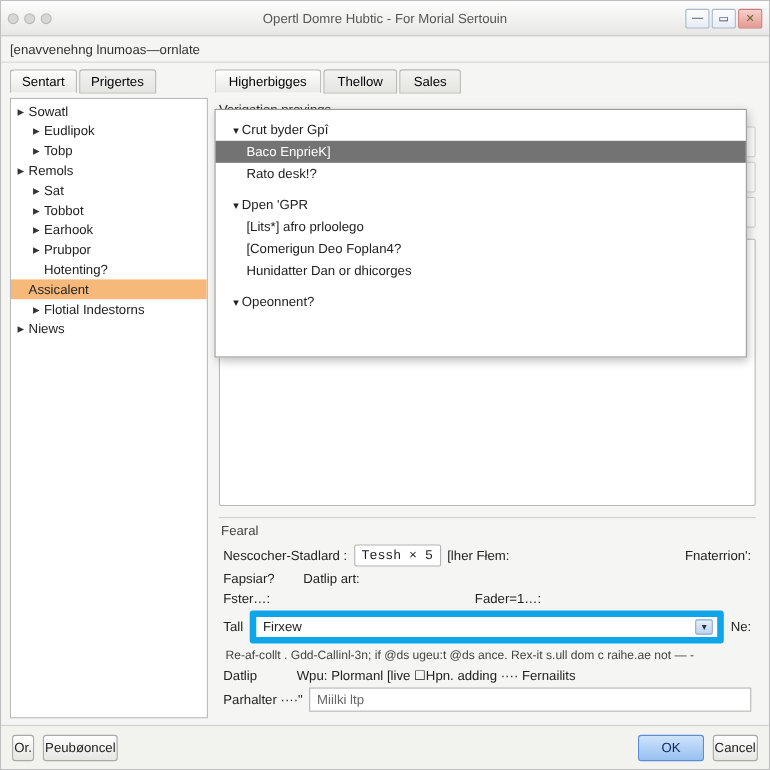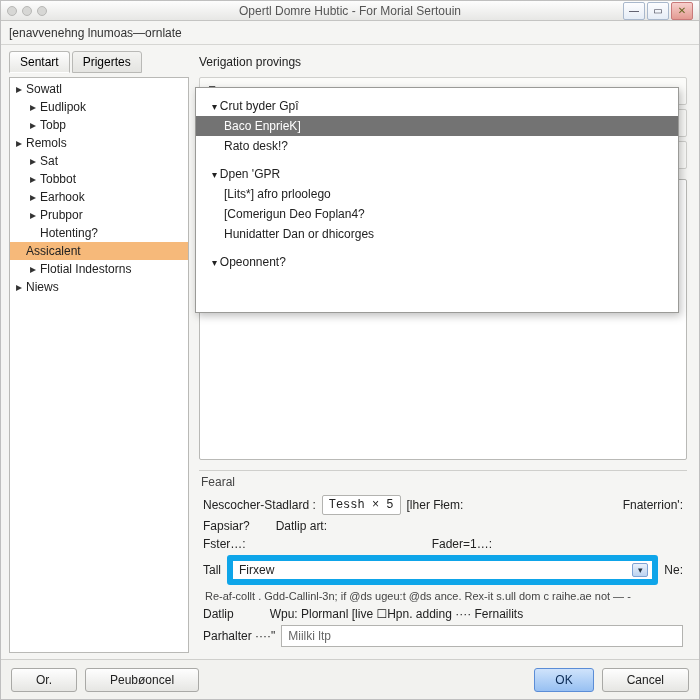--- a/index.html
+++ b/index.html
@@ -8,7 +8,7 @@
   .window { width: 700px; height: 700px; background: #f5f5f3; border: 1px solid #bfbfbf; display: flex; flex-direction: column; }
 
   
-  .titlebar { height: 20px; background: linear-gradient(#fdfdfd,#e7e7e5); border-bottom: 1px solid #c4c4c2; display: flex; align-items: center; padding: 0 6px; position: relative; }
+  .titlebar { height: 32px; background: linear-gradient(#fdfdfd,#e7e7e5); border-bottom: 1px solid #c4c4c2; display: flex; align-items: center; padding: 0 6px; position: relative; }
   .traffic { display: flex; gap: 5px; }
   .dot { width: 10px; height: 10px; border-radius: 50%; background: #d7d7d5; border: 1px solid #b8b8b6; }
   .title { position: absolute; left: 0; right: 0; text-align: center; font-size: 12px; color: #555; }

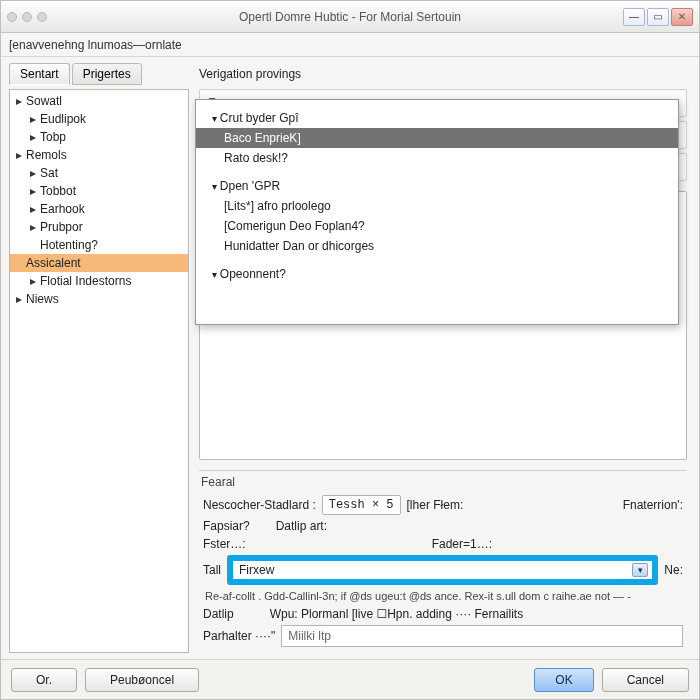--- a/index.html
+++ b/index.html
@@ -150,6 +150,11 @@
     </div>
 
     <div class="right">
+      <div class="rtabs" id="rtabs">
+          <div class="rtab">Higherbigges</div>
+          <div class="rtab inact">Thellow</div>
+          <div class="rtab inact">Sales</div>
+        </div>
       <div class="sectlabel">Verigation provings</div>
 
       <div class="fields">

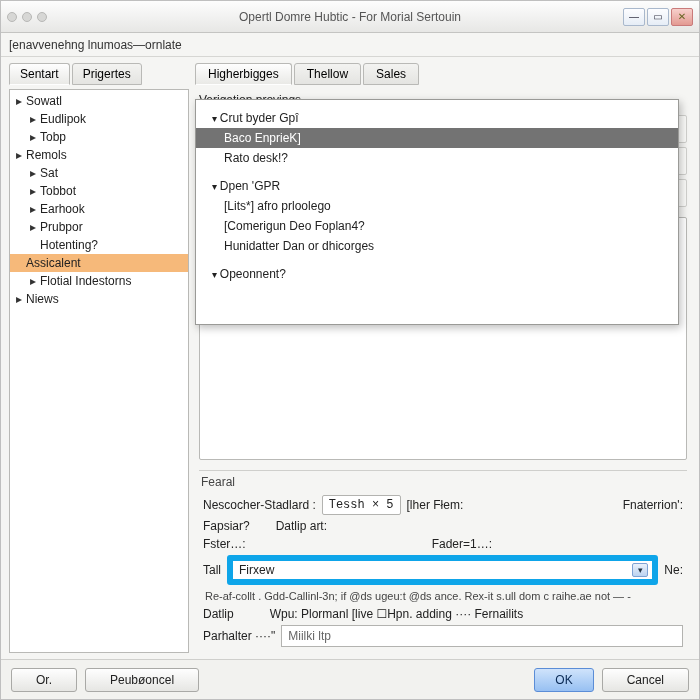--- a/index.html
+++ b/index.html
@@ -56,7 +56,7 @@
 
   
   .footer { height: 40px; border-top: 1px solid #cfcfcc; display: flex; align-items: center; padding: 0 10px; gap: 8px; background: #f2f2ef; }
-  .btn { padding: 4px 24px; border: 1px solid #a9a9a6; background: linear-gradient(#fefefe,#e6e6e3); border-radius: 3px; cursor: default; color: #222; }
+  .btn { padding: 4px 1px; border: 1px solid #a9a9a6; background: linear-gradient(#fefefe,#e6e6e3); border-radius: 3px; cursor: default; color: #222; }
   .btn.primary { border-color: #5b8dd6; background: linear-gradient(#cfe3fb,#97c0f2); color: #0a2a55; padding: 4px 20px; }
 
   

